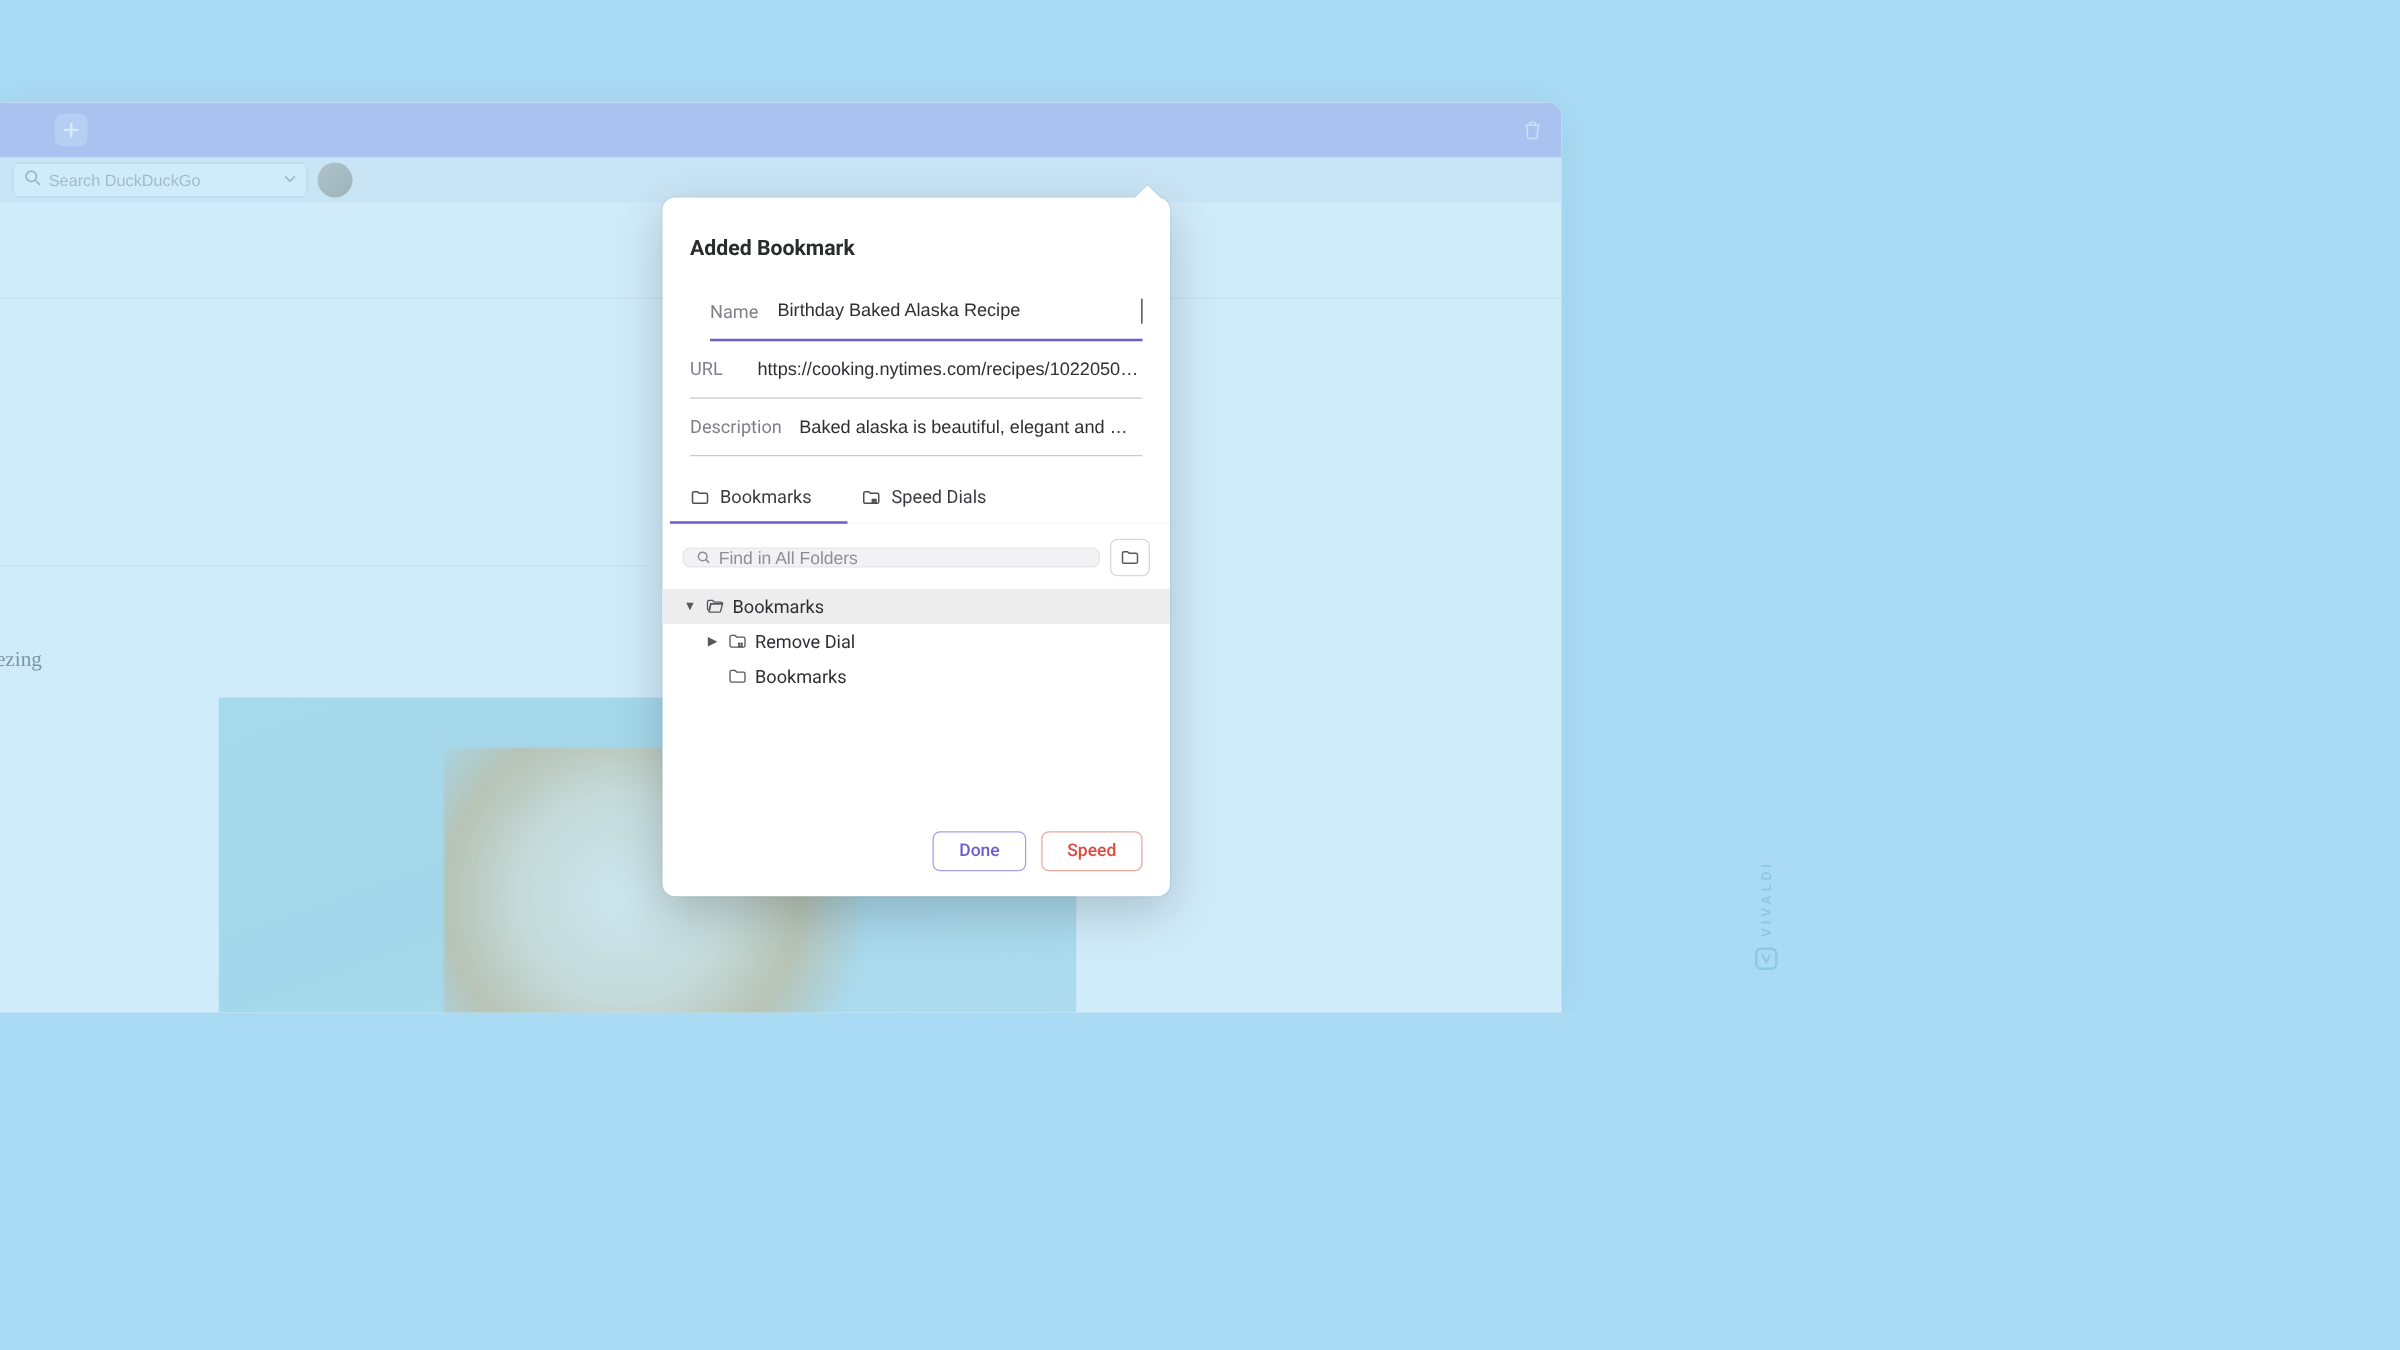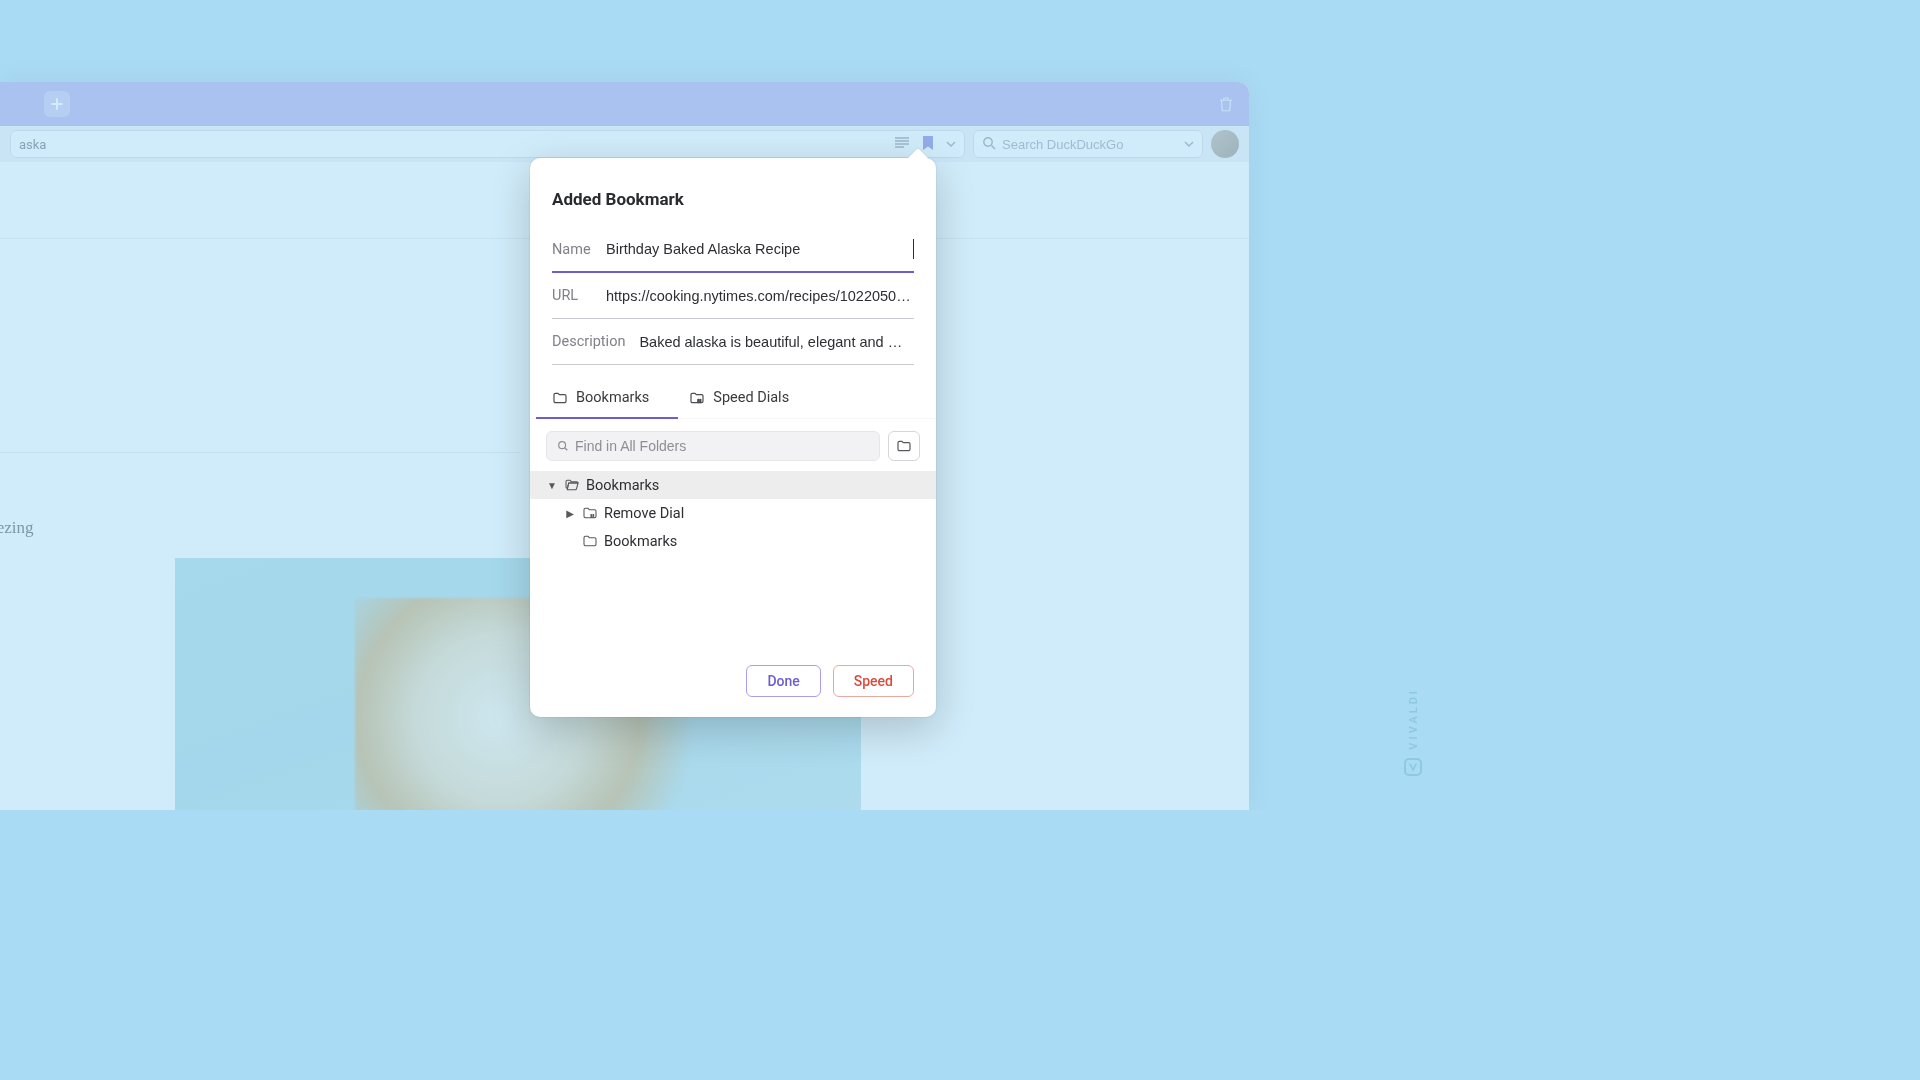--- a/index.html
+++ b/index.html
@@ -277,26 +277,6 @@
   </div>
 
   <div class="toolbar">
-    <div class="address-bar">
-      <span class="address-text">aska</span>
-      <span class="addr-icons">
-        <span>
-          <svg width="16" height="14" viewBox="0 0 16 14" stroke="currentColor" stroke-width="1.4">
-              <path d="M1 2h14M1 5h14M1 8h14M1 11h9"></path>
-            </svg>
-        </span>
-        <span class="bookmark-on">
-          <svg width="12" height="16" viewBox="0 0 12 16">
-              <path d="M1 1h10v14l-5-3.5L1 15V1z"></path>
-            </svg>
-        </span>
-        <span>
-          <svg width="10" height="10" viewBox="0 0 10 10">
-              <path d="M1 3l4 4 4-4" stroke="currentColor" stroke-width="1.4" fill="none"></path>
-            </svg>
-        </span>
-      </span>
-    </div>
     <div class="search-box">
       <span>
         <svg width="14" height="14" viewBox="0 0 14 14" fill="none" stroke="#8A8B92" stroke-width="1.4">

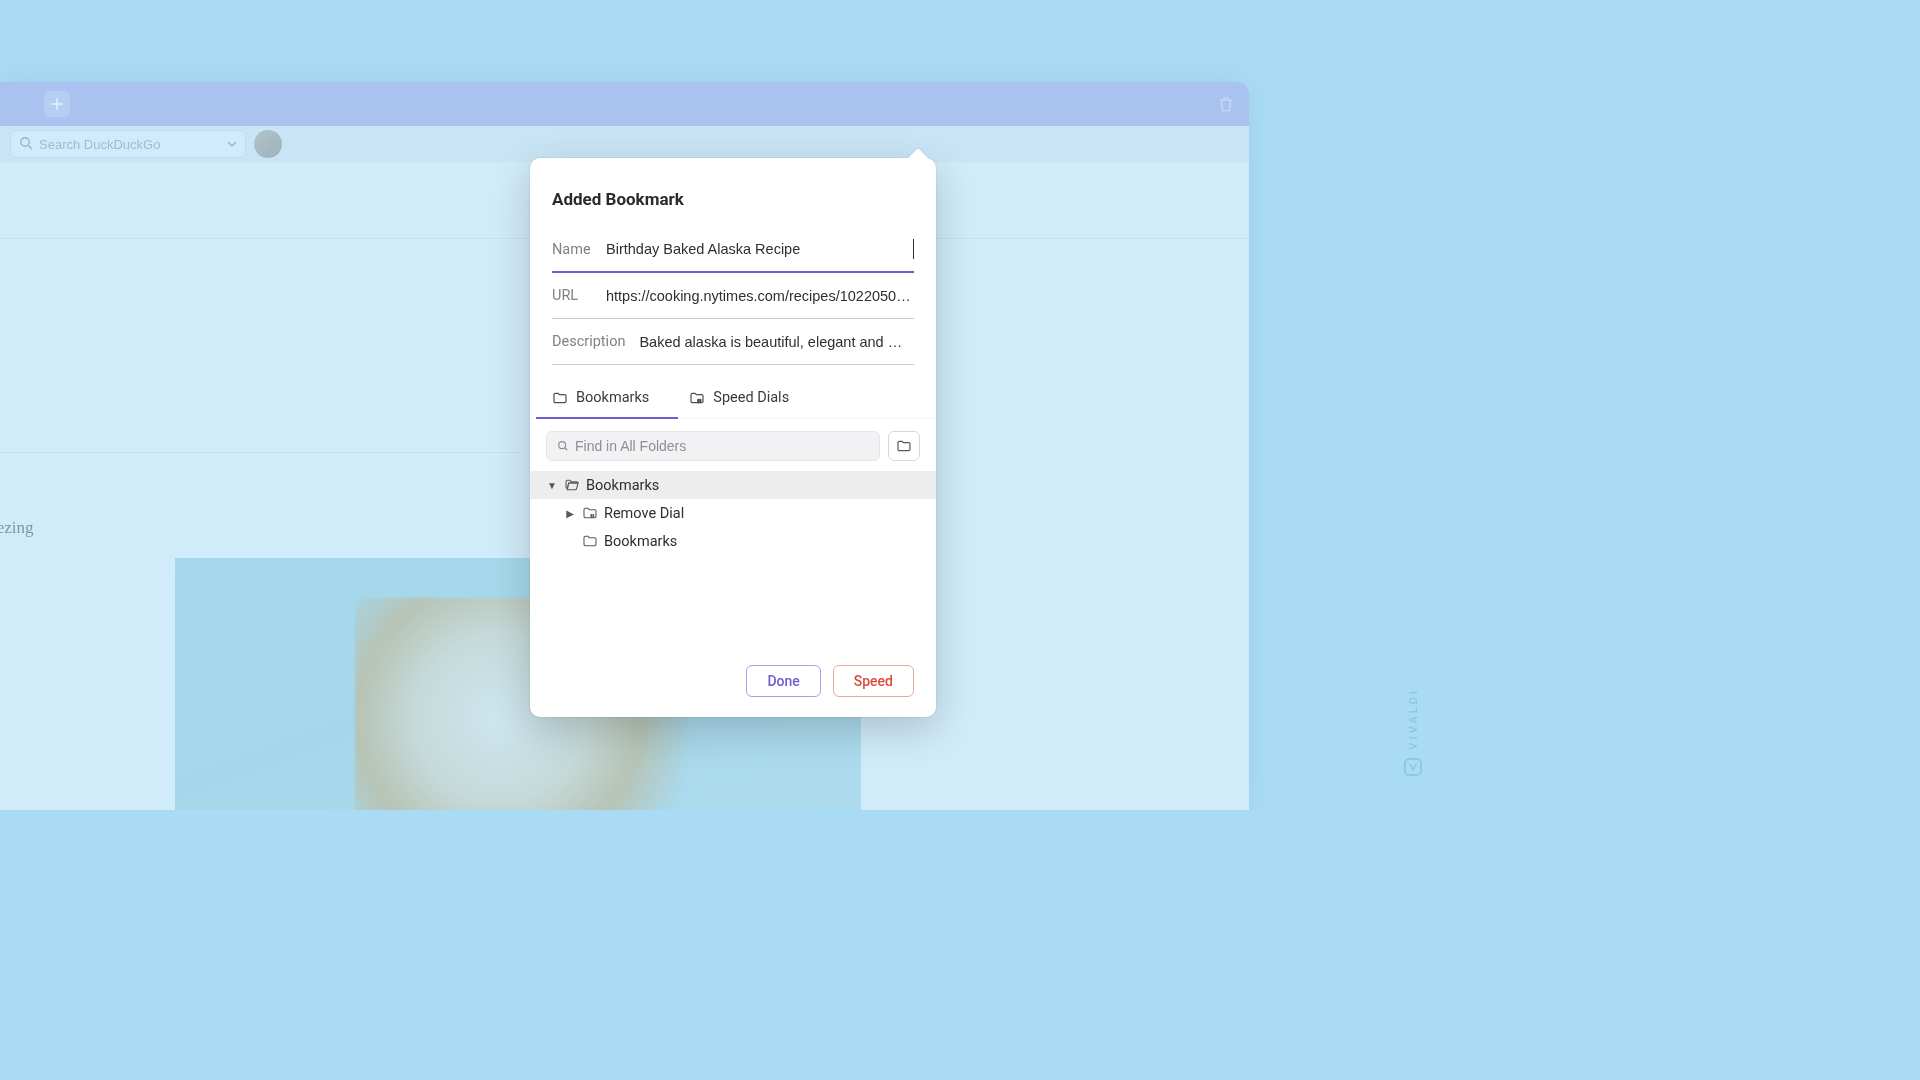--- a/index.html
+++ b/index.html
@@ -169,7 +169,7 @@
     height: 46px;
     gap: 14px;
   }
-  .field.active { border-bottom: 2px solid #6C5DD3; }
+  .field.active { border-bottom: 2px solid #6C5DD3; margin-left: 16px; }
   .field label { color: #808189; font-size: 14.5px; flex-shrink: 0; min-width: 40px; }
   .field input {
     border: 0; outline: 0; flex: 1; font-size: 14.5px; color: #2E2F33;

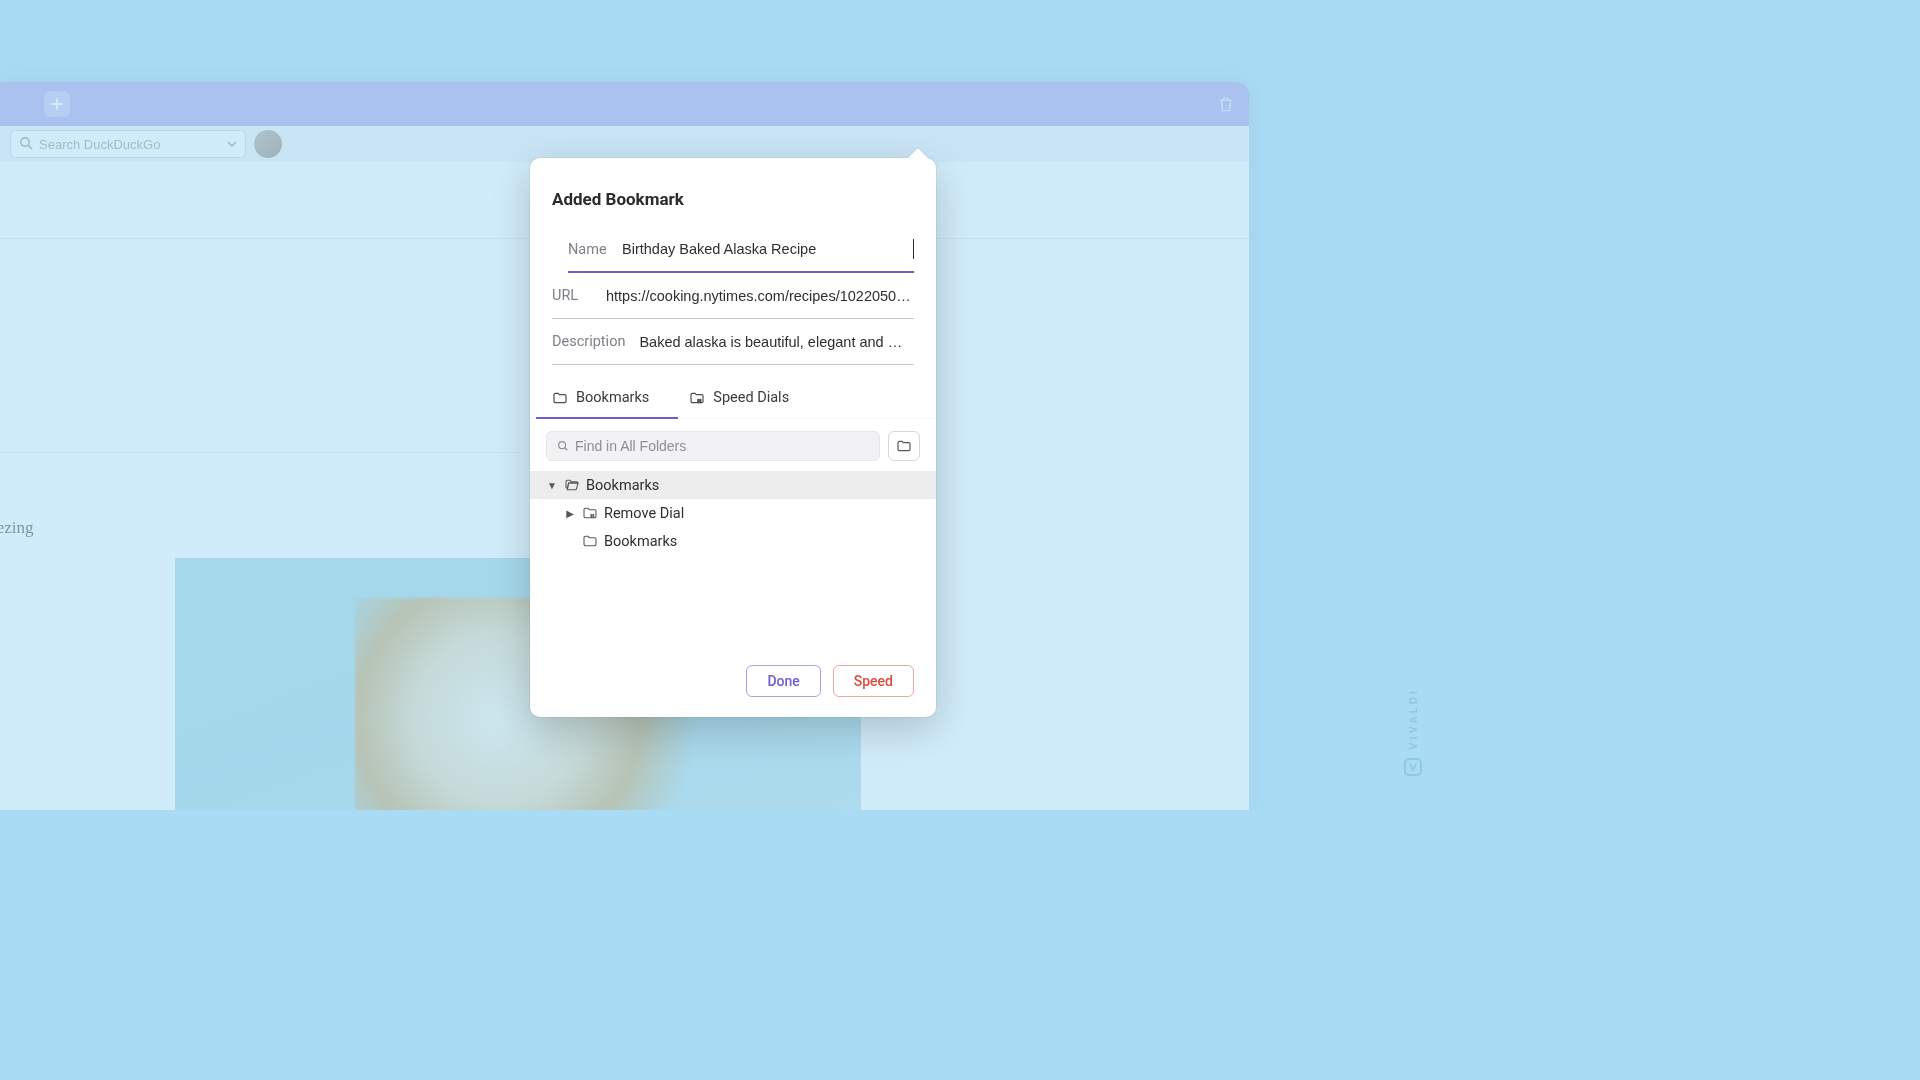--- a/index.html
+++ b/index.html
@@ -198,7 +198,7 @@
   }
   .folder-search {
     flex: 1;
-    height: 30px;
+    height: 16px;
     background: #F2F2F4;
     border: 1px solid #E6E6E9;
     border-radius: 6px;

